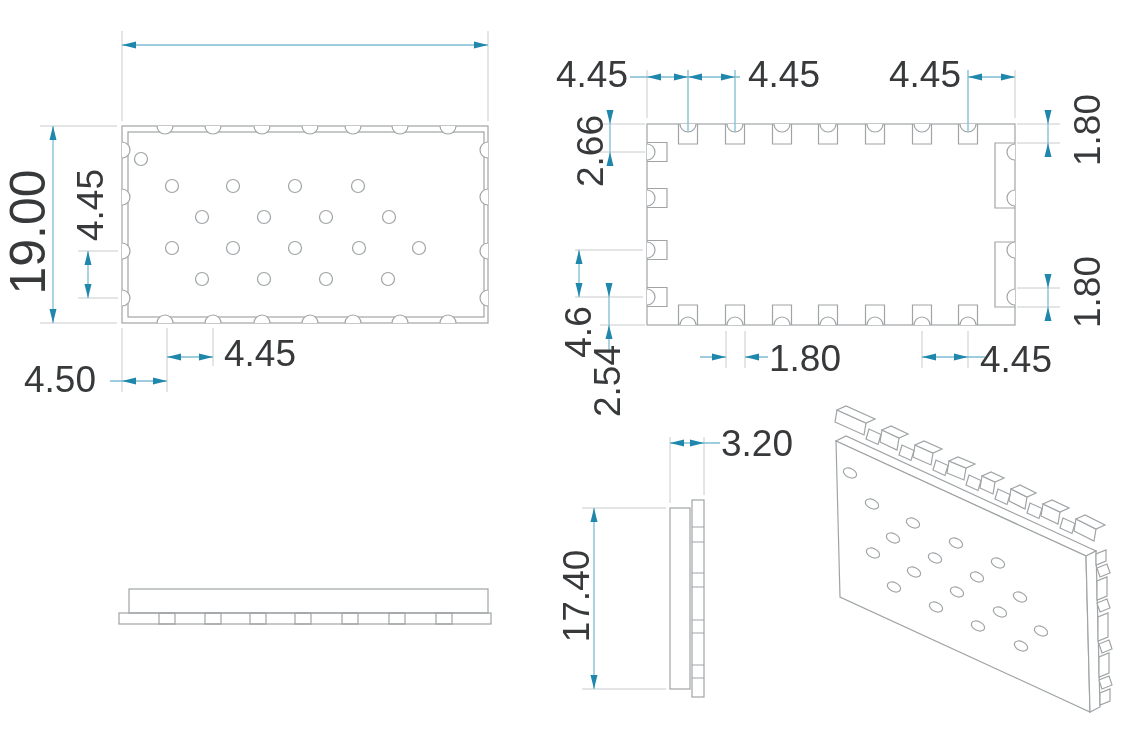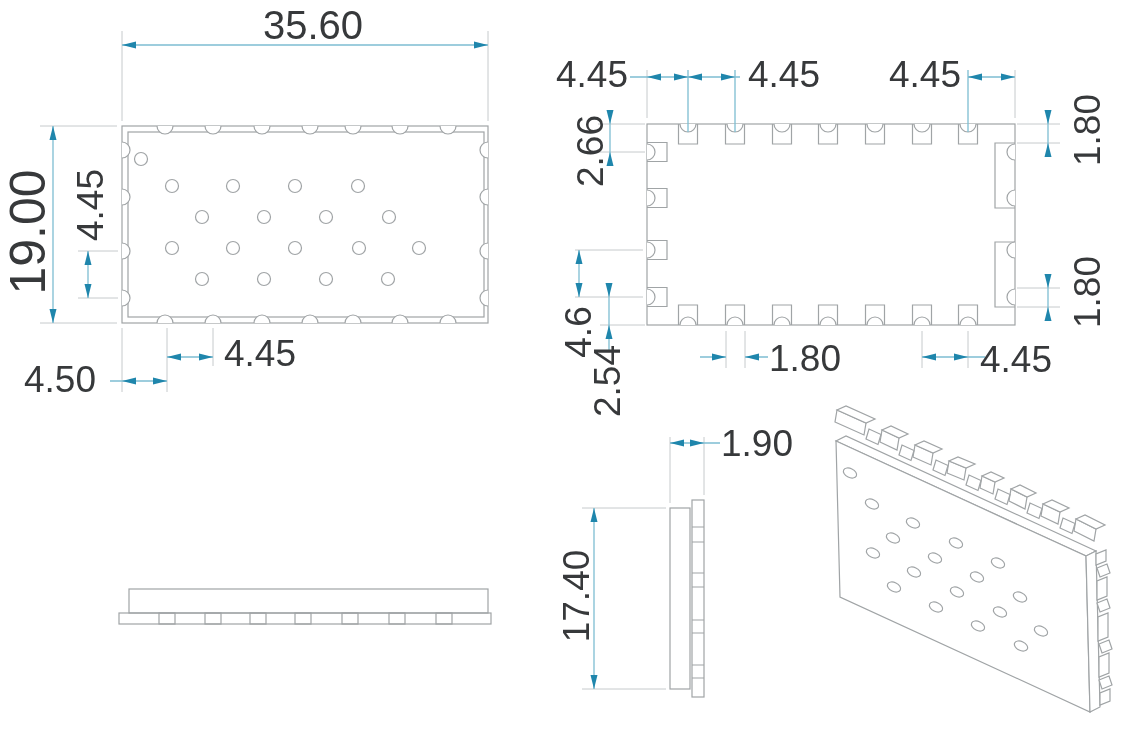--- a/index.html
+++ b/index.html
@@ -287,7 +287,6 @@
   </g>
 </svg>
 
-<span class="lbl w" style="left:313px;top:25px;">35.60</span>
 <span class="lbl rot big" style="left:28px;top:232px;">19.00</span>
 <span class="lbl rot" style="left:90px;top:205px;">4.45</span>
 <span class="lbl" style="left:260px;top:353px;">4.45</span>

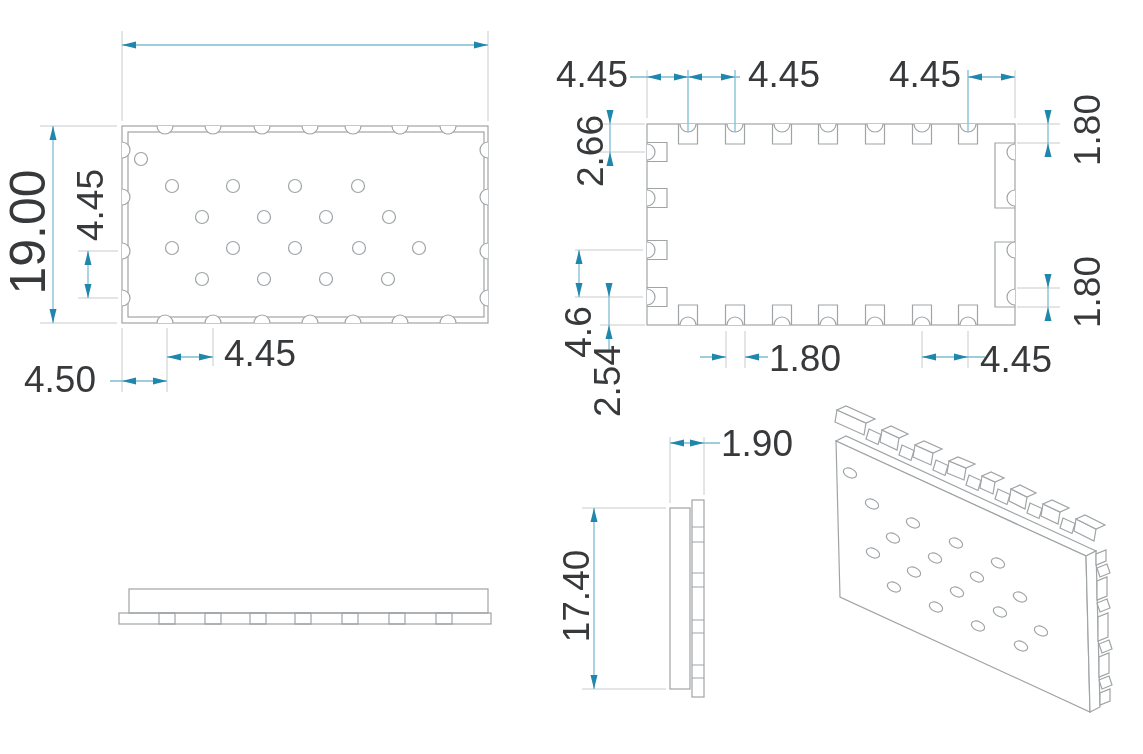--- a/index.html
+++ b/index.html
@@ -303,7 +303,7 @@
 <span class="lbl" style="left:805px;top:358px;">1.80</span>
 <span class="lbl" style="left:1016px;top:359px;">4.45</span>
 
-<span class="lbl" style="left:757px;top:443px;">1.90</span>
+<span class="lbl" style="left:757px;top:443px;">3.20</span>
 <span class="lbl rot" style="left:576px;top:596px;">17.40</span>
 
 </div>

